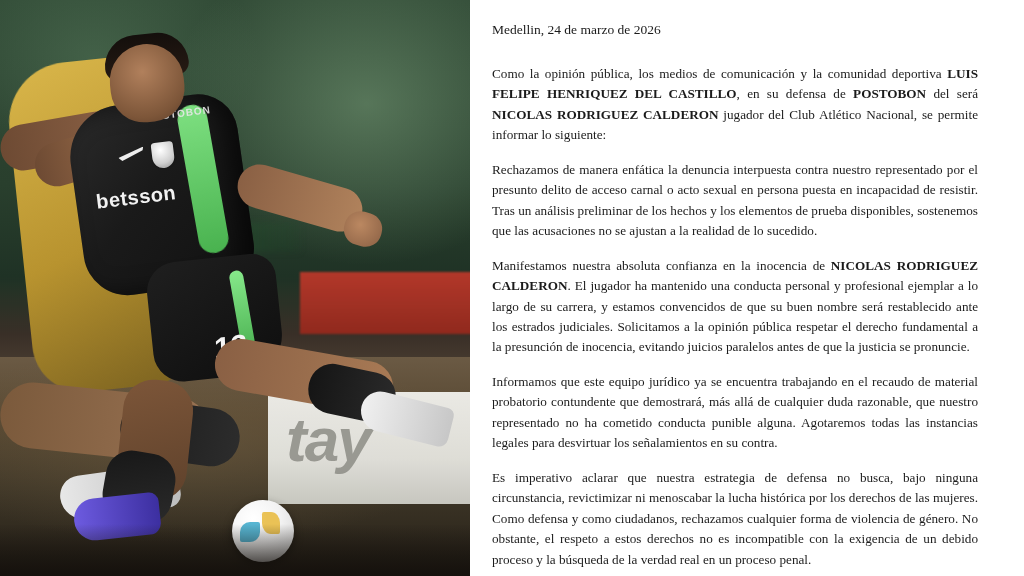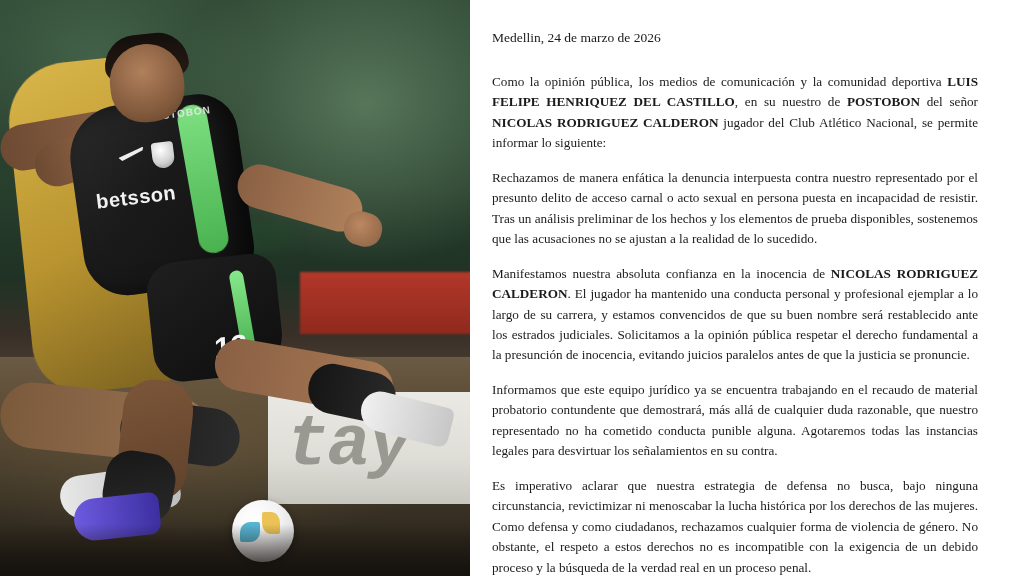--- a/index.html
+++ b/index.html
@@ -259,7 +259,7 @@
   .doc-pane {
     width: 554px; height: 576px;
     background: #ffffff;
-    padding: 30px 46px 0 22px;
+    padding: 22px 46px 0 22px;
     position: relative;
   }
   .doc-date {

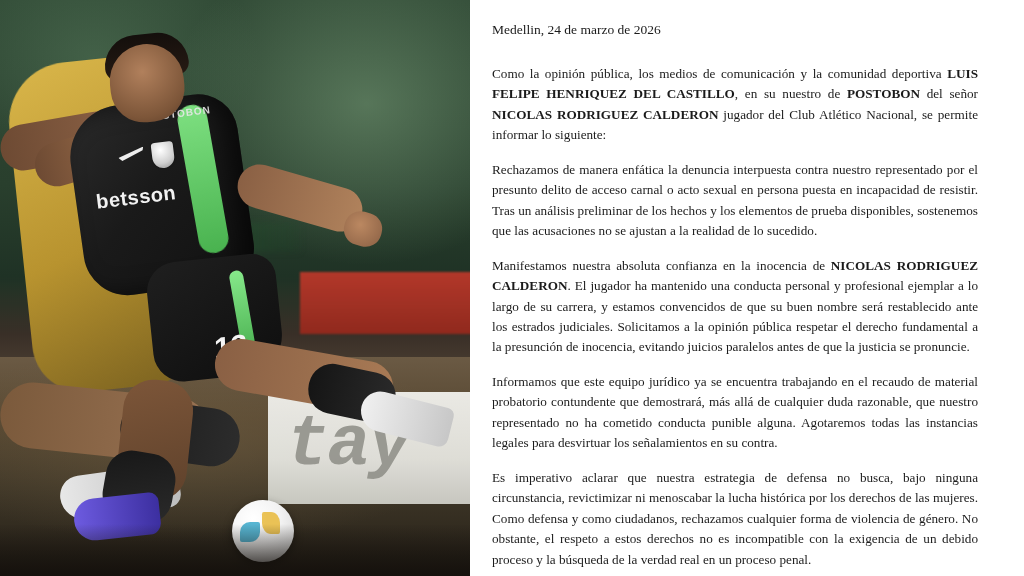--- a/index.html
+++ b/index.html
@@ -328,7 +328,7 @@
   <div class="doc-pane">
     <div class="doc-date">Medellin, 24 de marzo de 2026</div>
     <div id="doc-body">
-        <div class="doc-p"><span>Como la opinión pública, los medios de comunicación y la comunidad deportiva </span><b>LUIS FELIPE HENRIQUEZ DEL CASTILLO</b><span>, en su nuestro de </span><b>POSTOBON</b><span> del señor </span><b>NICOLAS RODRIGUEZ CALDERON</b><span> jugador del Club Atlético Nacional, se permite informar lo siguiente:</span></div>
+        <div class="doc-p"><span>Como la opinión pública, los medios de comunicación y la comunidad deportiva </span><b>LUIS FELIPE HENRIQUEZ DEL CASTILLO</b><span>, en su defensa de </span><b>POSTOBON</b><span> del señor </span><b>NICOLAS RODRIGUEZ CALDERON</b><span> jugador del Club Atlético Nacional, se permite informar lo siguiente:</span></div>
         <div class="doc-p"><span>Rechazamos de manera enfática la denuncia interpuesta contra nuestro representado por el presunto delito de acceso carnal o acto sexual en persona puesta en incapacidad de resistir. Tras un análisis preliminar de los hechos y los elementos de prueba disponibles, sostenemos que las acusaciones no se ajustan a la realidad de lo sucedido.</span></div>
         <div class="doc-p"><span>Manifestamos nuestra absoluta confianza en la inocencia de </span><b>NICOLAS RODRIGUEZ CALDERON</b><span>. El jugador ha mantenido una conducta personal y profesional ejemplar a lo largo de su carrera, y estamos convencidos de que su buen nombre será restablecido ante los estrados judiciales. Solicitamos a la opinión pública respetar el derecho fundamental a la presunción de inocencia, evitando juicios paralelos antes de que la justicia se pronuncie.</span></div>
         <div class="doc-p"><span>Informamos que este equipo jurídico ya se encuentra trabajando en el recaudo de material probatorio contundente que demostrará, más allá de cualquier duda razonable, que nuestro representado no ha cometido conducta punible alguna. Agotaremos todas las instancias legales para desvirtuar los señalamientos en su contra.</span></div>

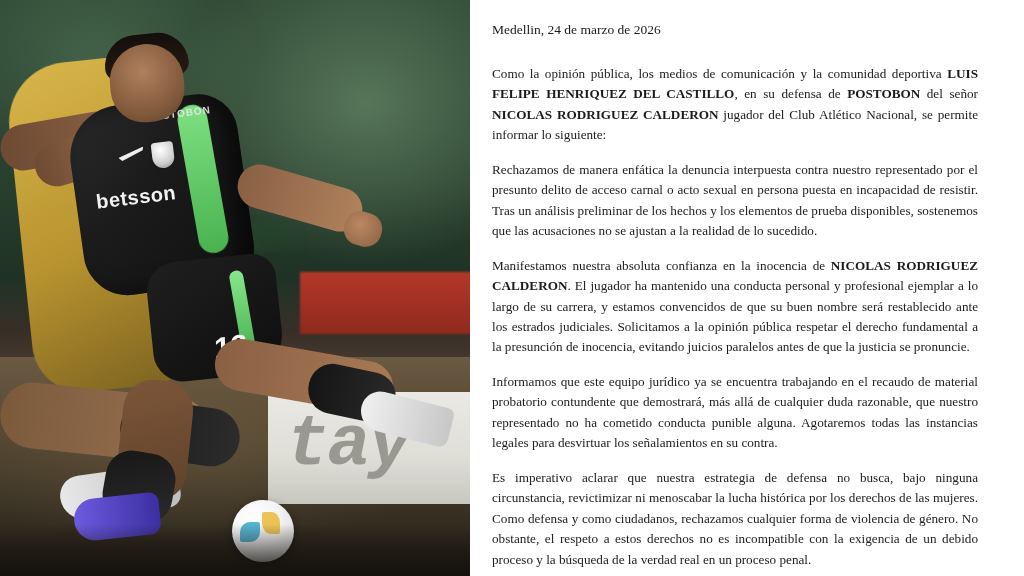--- a/index.html
+++ b/index.html
@@ -328,7 +328,7 @@
   <div class="doc-pane">
     <div class="doc-date">Medellin, 24 de marzo de 2026</div>
     <div id="doc-body">
-        <div class="doc-p"><span>Como la opinión pública, los medios de comunicación y la comunidad deportiva </span><b>LUIS FELIPE HENRIQUEZ DEL CASTILLO</b><span>, en su defensa de </span><b>POSTOBON</b><span> del señor </span><b>NICOLAS RODRIGUEZ CALDERON</b><span> jugador del Club Atlético Nacional, se permite informar lo siguiente:</span></div>
+        <div class="doc-p"><span>Como la opinión pública, los medios de comunicación y la comunidad deportiva </span><b>LUIS FELIPE HENRIQUEZ DEL CASTILLO</b><span>, en su defensa de </span><b>POSTOBON</b><span> del será </span><b>NICOLAS RODRIGUEZ CALDERON</b><span> jugador del Club Atlético Nacional, se permite informar lo siguiente:</span></div>
         <div class="doc-p"><span>Rechazamos de manera enfática la denuncia interpuesta contra nuestro representado por el presunto delito de acceso carnal o acto sexual en persona puesta en incapacidad de resistir. Tras un análisis preliminar de los hechos y los elementos de prueba disponibles, sostenemos que las acusaciones no se ajustan a la realidad de lo sucedido.</span></div>
         <div class="doc-p"><span>Manifestamos nuestra absoluta confianza en la inocencia de </span><b>NICOLAS RODRIGUEZ CALDERON</b><span>. El jugador ha mantenido una conducta personal y profesional ejemplar a lo largo de su carrera, y estamos convencidos de que su buen nombre será restablecido ante los estrados judiciales. Solicitamos a la opinión pública respetar el derecho fundamental a la presunción de inocencia, evitando juicios paralelos antes de que la justicia se pronuncie.</span></div>
         <div class="doc-p"><span>Informamos que este equipo jurídico ya se encuentra trabajando en el recaudo de material probatorio contundente que demostrará, más allá de cualquier duda razonable, que nuestro representado no ha cometido conducta punible alguna. Agotaremos todas las instancias legales para desvirtuar los señalamientos en su contra.</span></div>

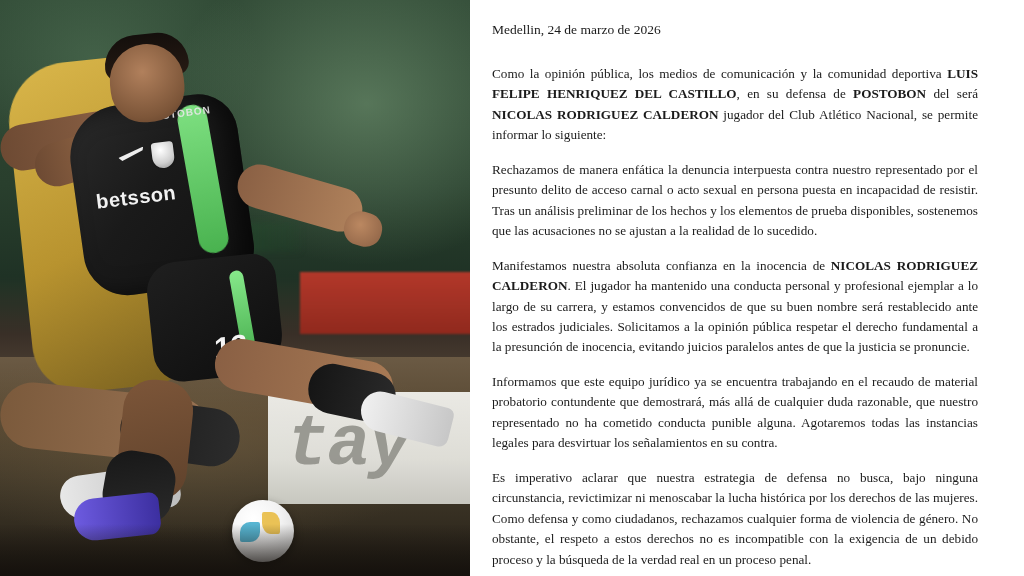--- a/index.html
+++ b/index.html
@@ -55,9 +55,9 @@
   }
   .ad-white-text {
     position: absolute; left: 286px; top: 404px;
-    font-family: Liberation Mono, monospace;
+    font-family: Liberation Sans, sans-serif;
     font-weight: 700; font-style: italic;
-    font-size: 72px; letter-spacing: -2px;
+    font-size: 62px; letter-spacing: -2px;
     color: #8d8d86;
     opacity: .85;
     filter: blur(.6px);

